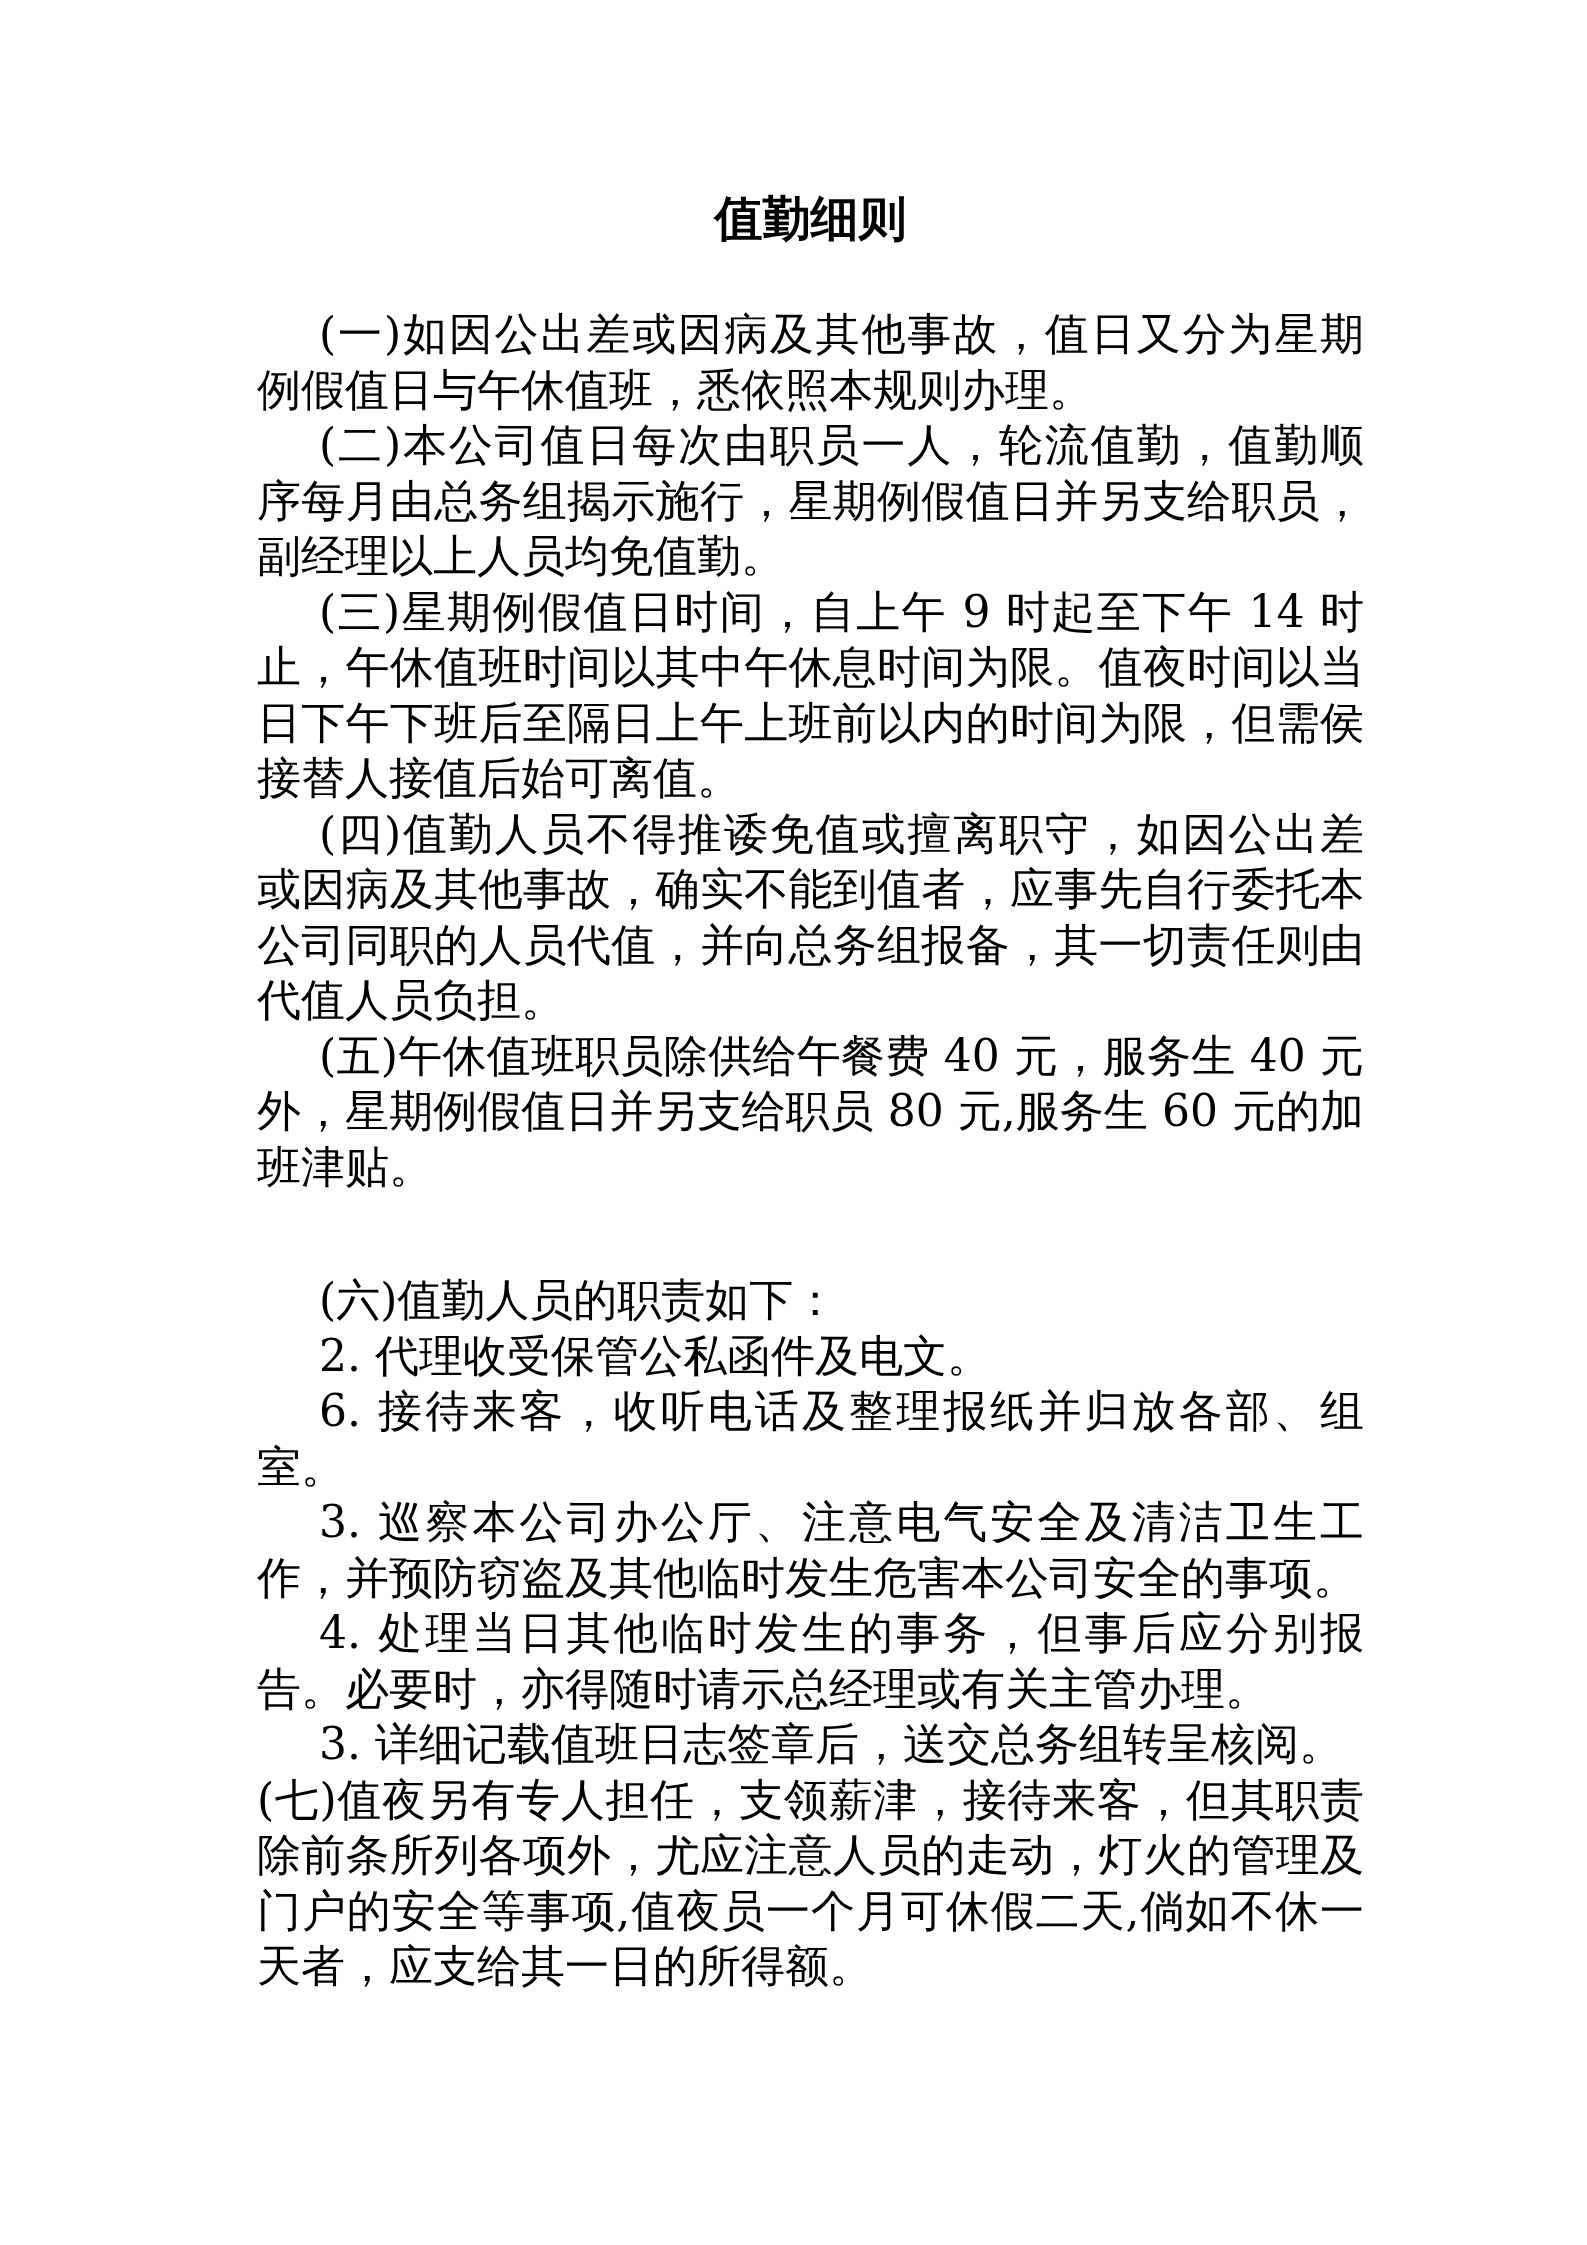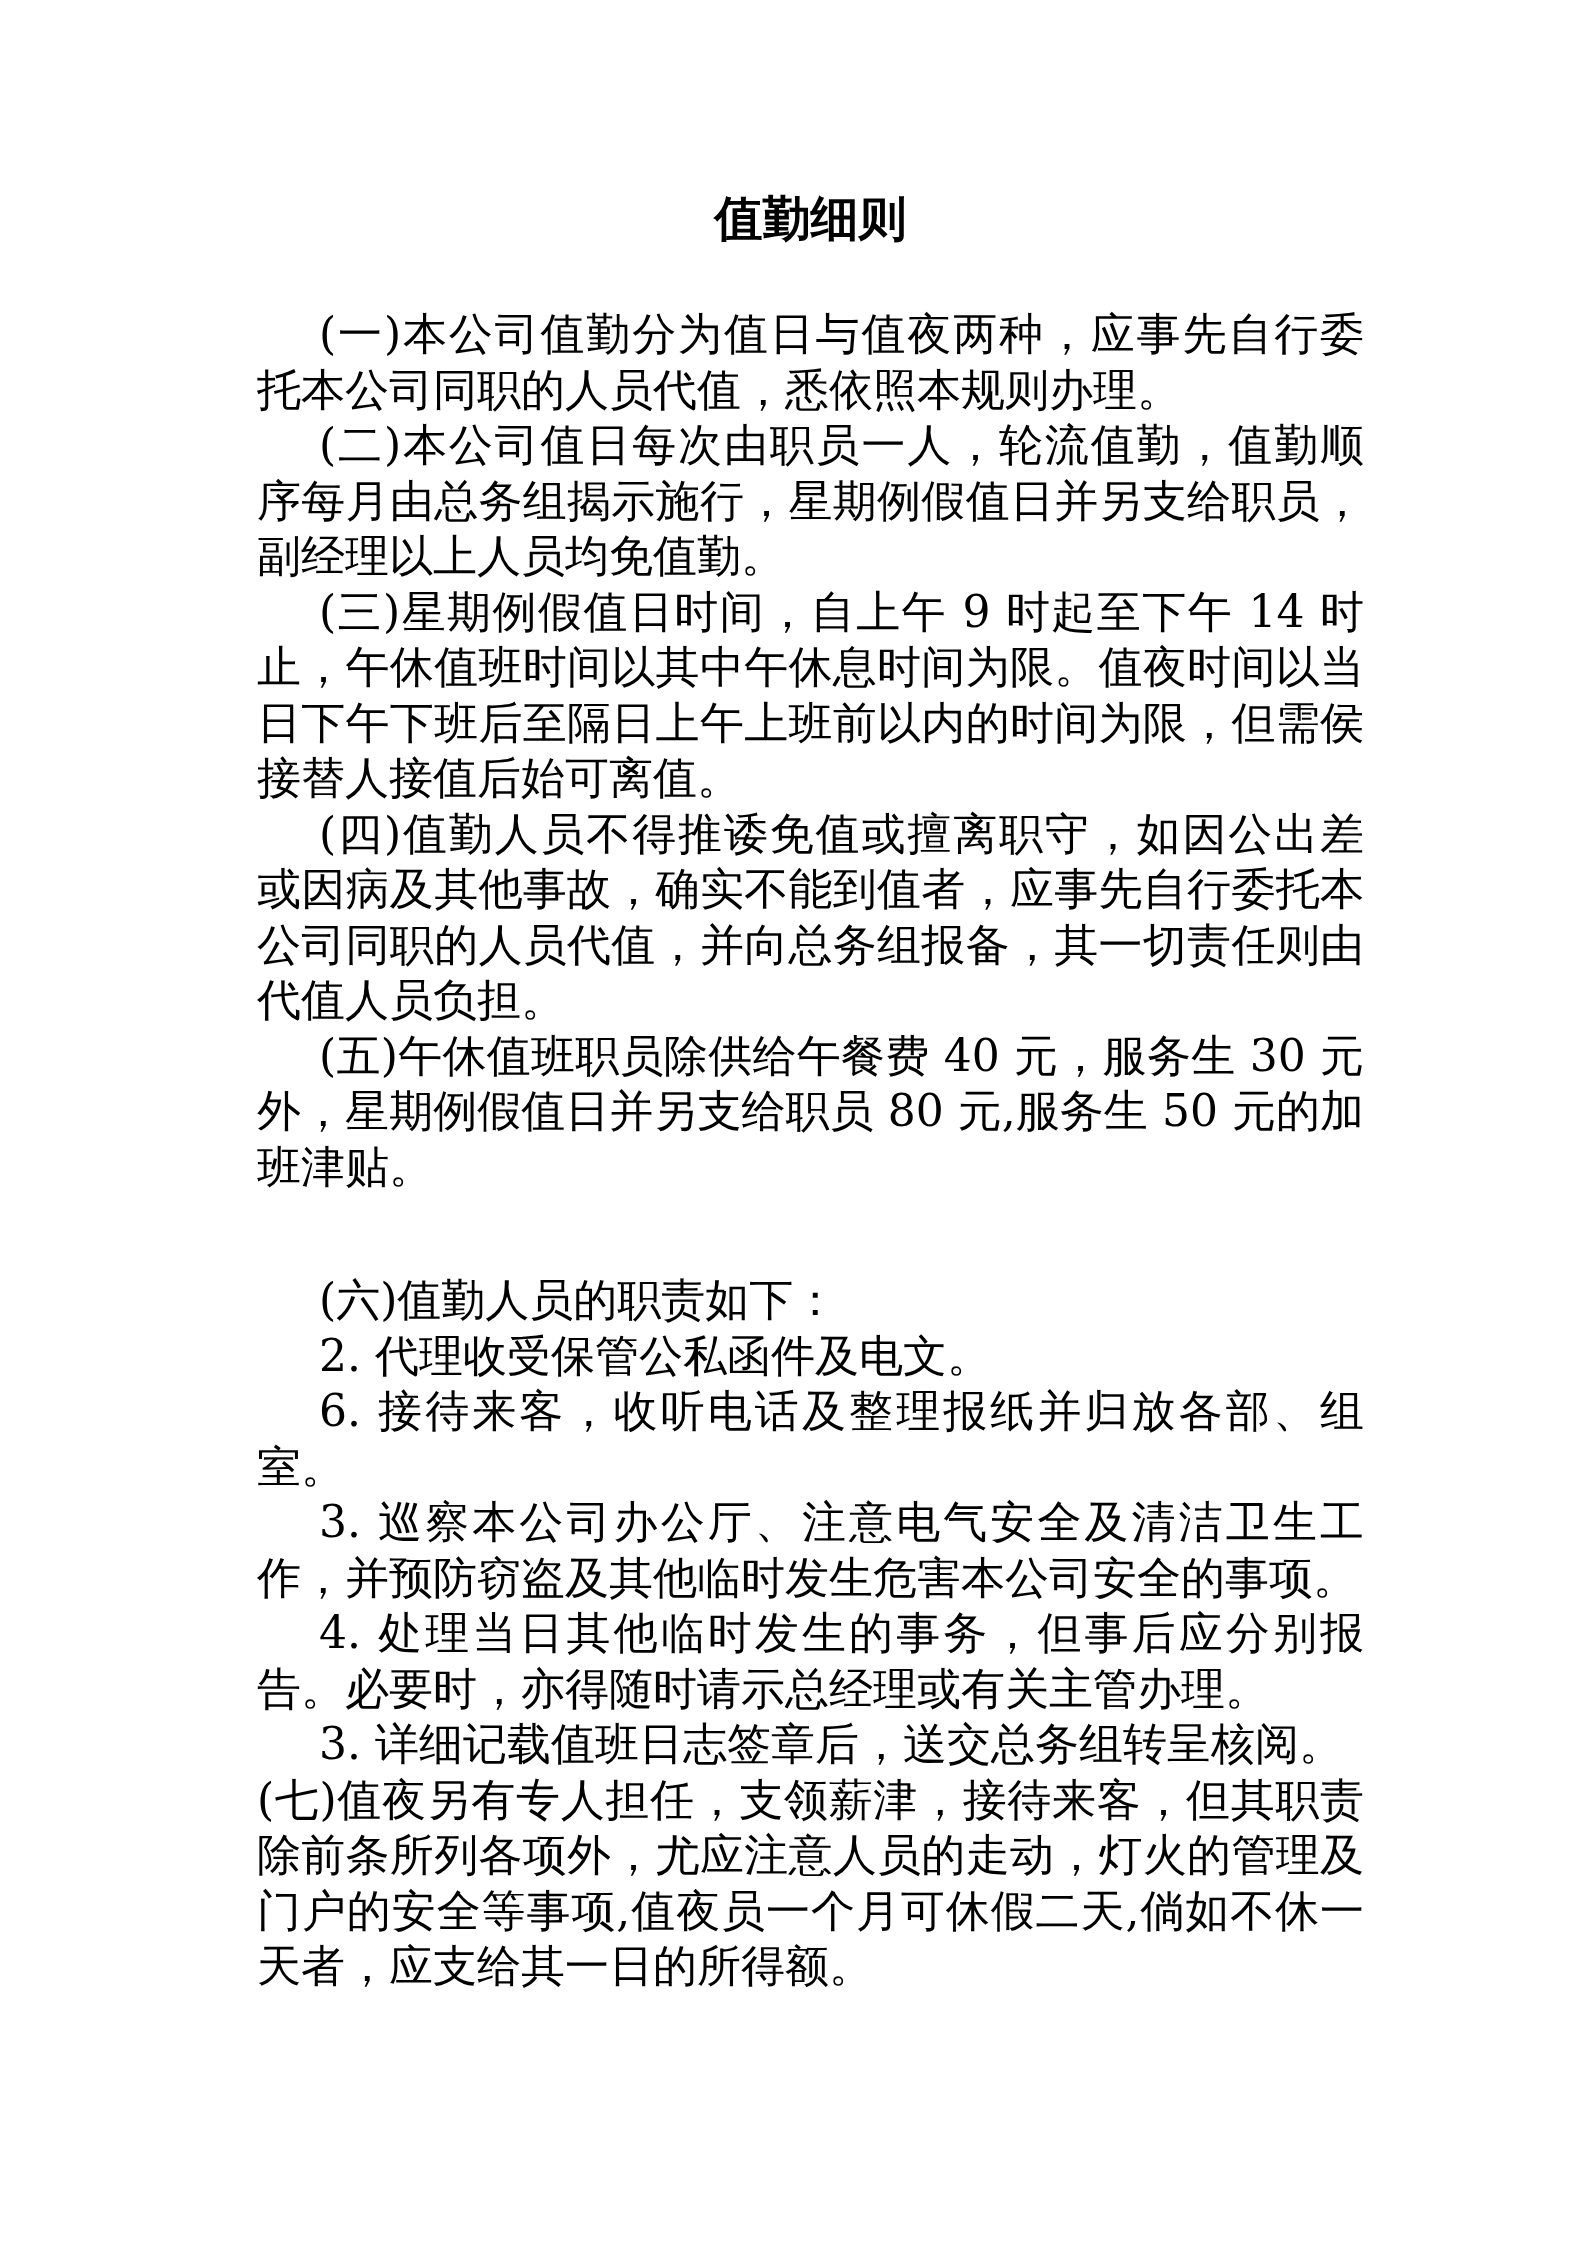--- a/index.html
+++ b/index.html
@@ -51,7 +51,7 @@
 <div class="page">
   <h1 class="doc-title">值勤细则</h1>
   <div class="doc-content" id="doc-content">
-      <p class="indent">(一)本公司值勤分为值日与值夜两种，应事先自行委托本公司同职的人员代值，悉依照本规则办理。</p>
+      <p class="indent">(一)如因公出差或因病及其他事故，值日又分为星期例假值日与午休值班，悉依照本规则办理。</p>
       <p class="indent">(二)本公司值日每次由职员一人，轮流值勤，值勤顺序每月由总务组揭示施行，星期例假值日并另支给职员，副经理以上人员均免值勤。</p>
       <p class="indent">(三)星期例假值日时间，自上午 9 时起至下午 14 时止，午休值班时间以其中午休息时间为限。值夜时间以当日下午下班后至隔日上午上班前以内的时间为限，但需侯接替人接值后始可离值。</p>
       <p class="indent">(四)值勤人员不得推诿免值或擅离职守，如因公出差或因病及其他事故，确实不能到值者，应事先自行委托本公司同职的人员代值，并向总务组报备，其一切责任则由代值人员负担。</p>

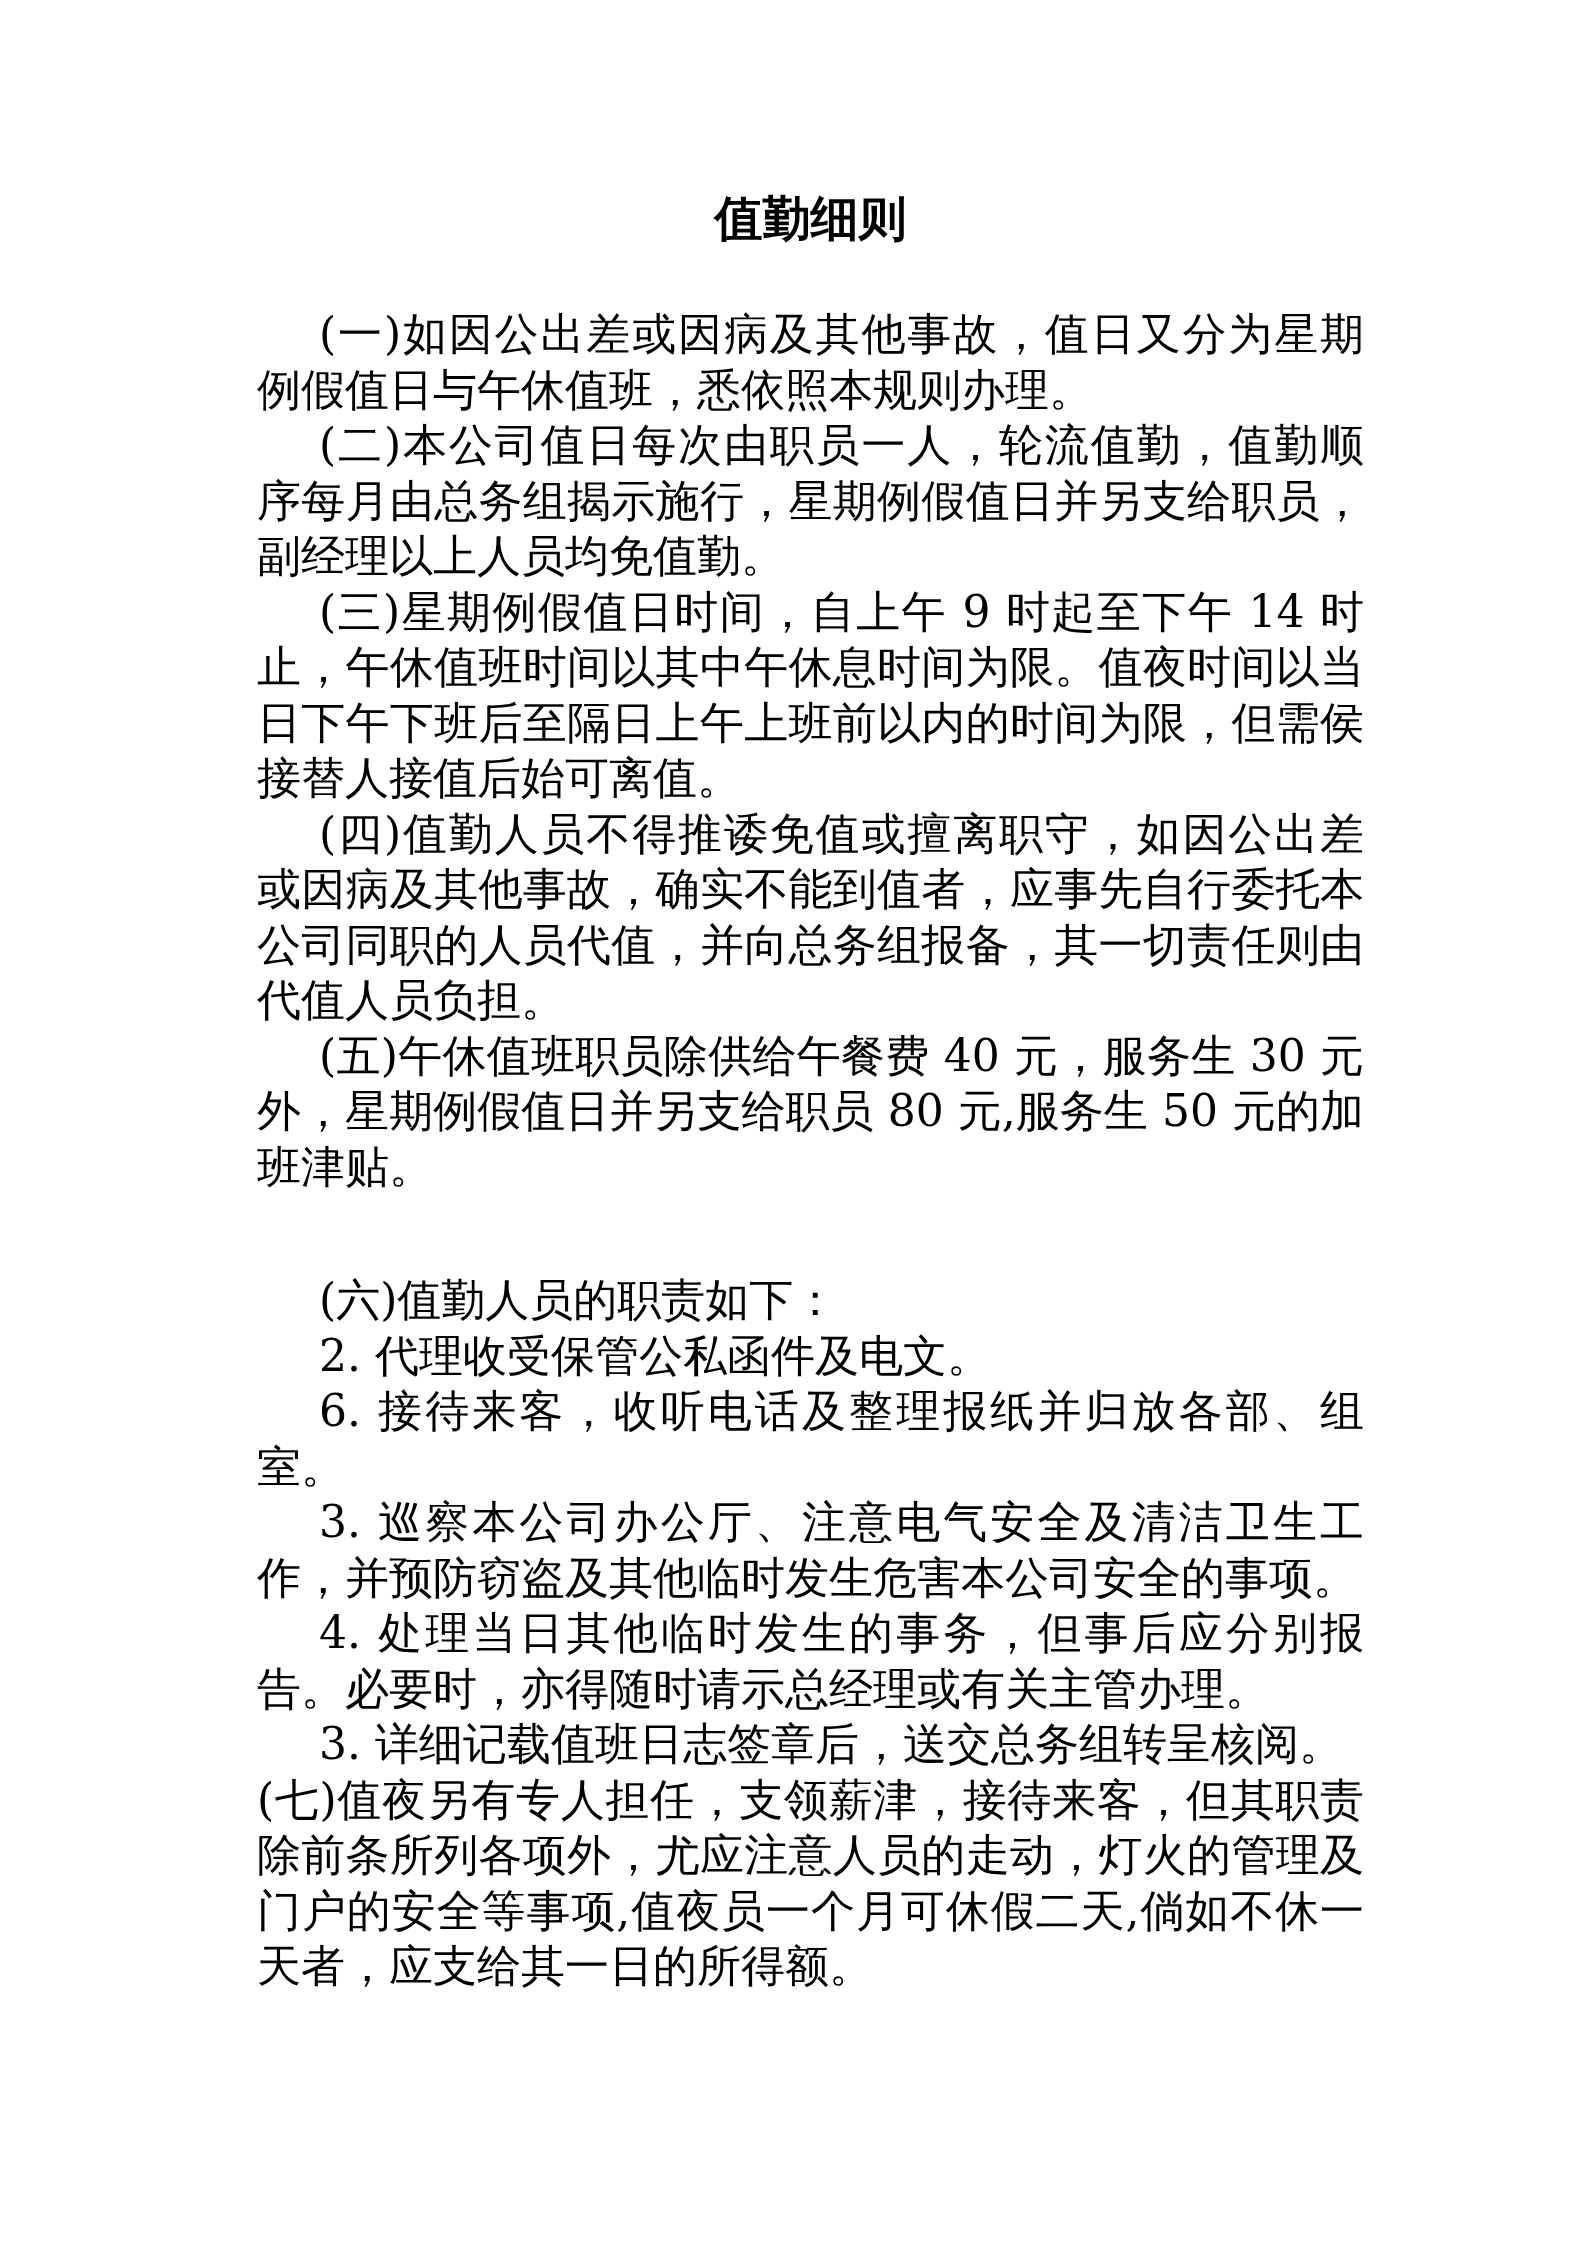--- a/index.html
+++ b/index.html
@@ -55,7 +55,7 @@
       <p class="indent">(二)本公司值日每次由职员一人，轮流值勤，值勤顺序每月由总务组揭示施行，星期例假值日并另支给职员，副经理以上人员均免值勤。</p>
       <p class="indent">(三)星期例假值日时间，自上午 9 时起至下午 14 时止，午休值班时间以其中午休息时间为限。值夜时间以当日下午下班后至隔日上午上班前以内的时间为限，但需侯接替人接值后始可离值。</p>
       <p class="indent">(四)值勤人员不得推诿免值或擅离职守，如因公出差或因病及其他事故，确实不能到值者，应事先自行委托本公司同职的人员代值，并向总务组报备，其一切责任则由代值人员负担。</p>
-      <p class="indent">(五)午休值班职员除供给午餐费 40 元，服务生 30 元外，星期例假值日并另支给职员 80 元,服务生 50 元的加班津贴。</p>
+      <p class="indent">(五)午休值班职员除供给午餐费 40 元，服务生 40 元外，星期例假值日并另支给职员 80 元,服务生 60 元的加班津贴。</p>
       <p class="indent space-before">(六)值勤人员的职责如下：</p>
       <p class="indent">2. 代理收受保管公私函件及电文。</p>
       <p class="indent">6. 接待来客，收听电话及整理报纸并归放各部、组室。</p>

